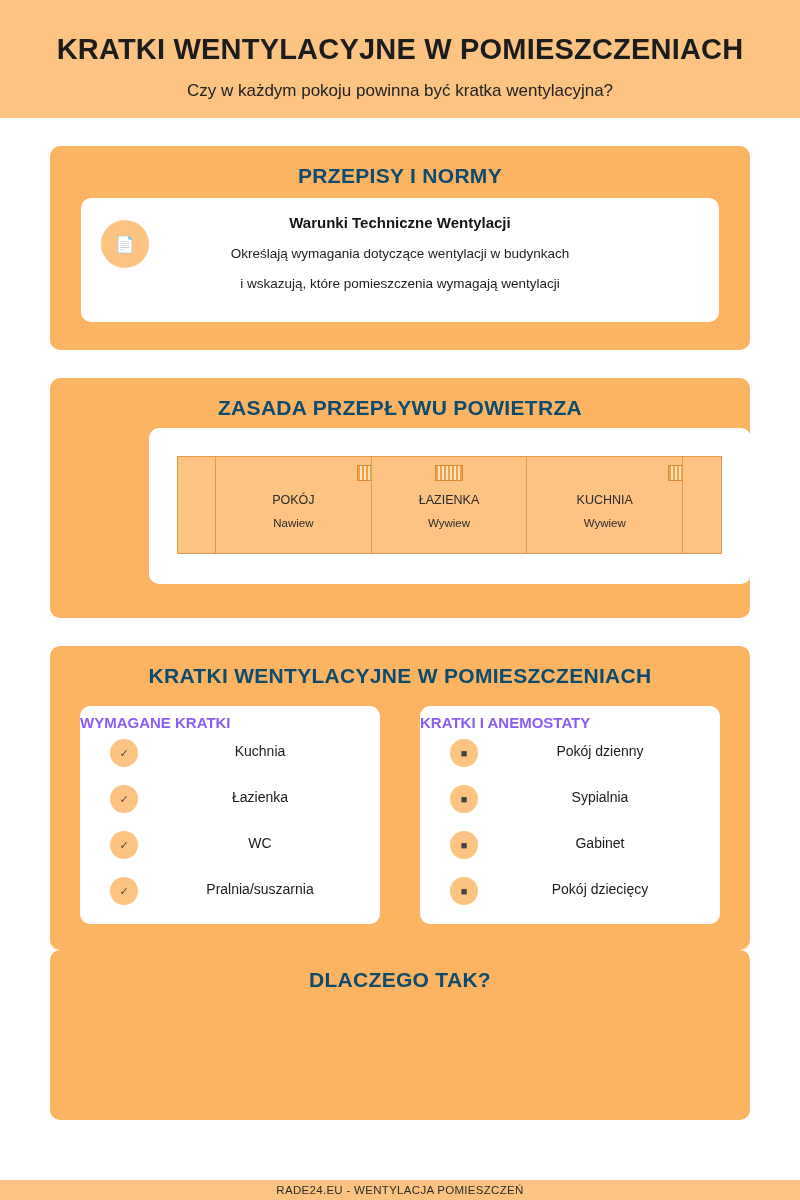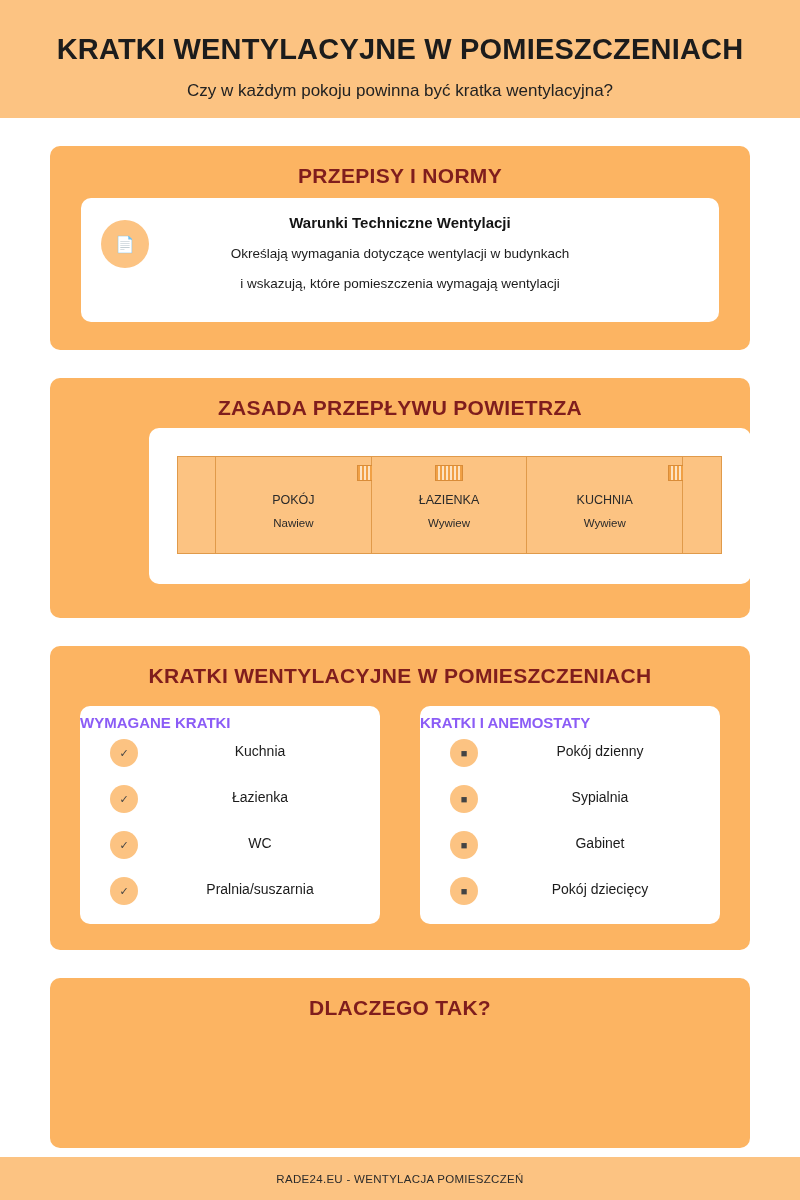--- a/index.html
+++ b/index.html
@@ -52,7 +52,7 @@
     text-align: center;
     font-size: 21px;
     font-weight: bold;
-    color: #7f1d1d;
+    color: #0c4a6e;
     padding-top: 18px;
     letter-spacing: 0.3px;
   }

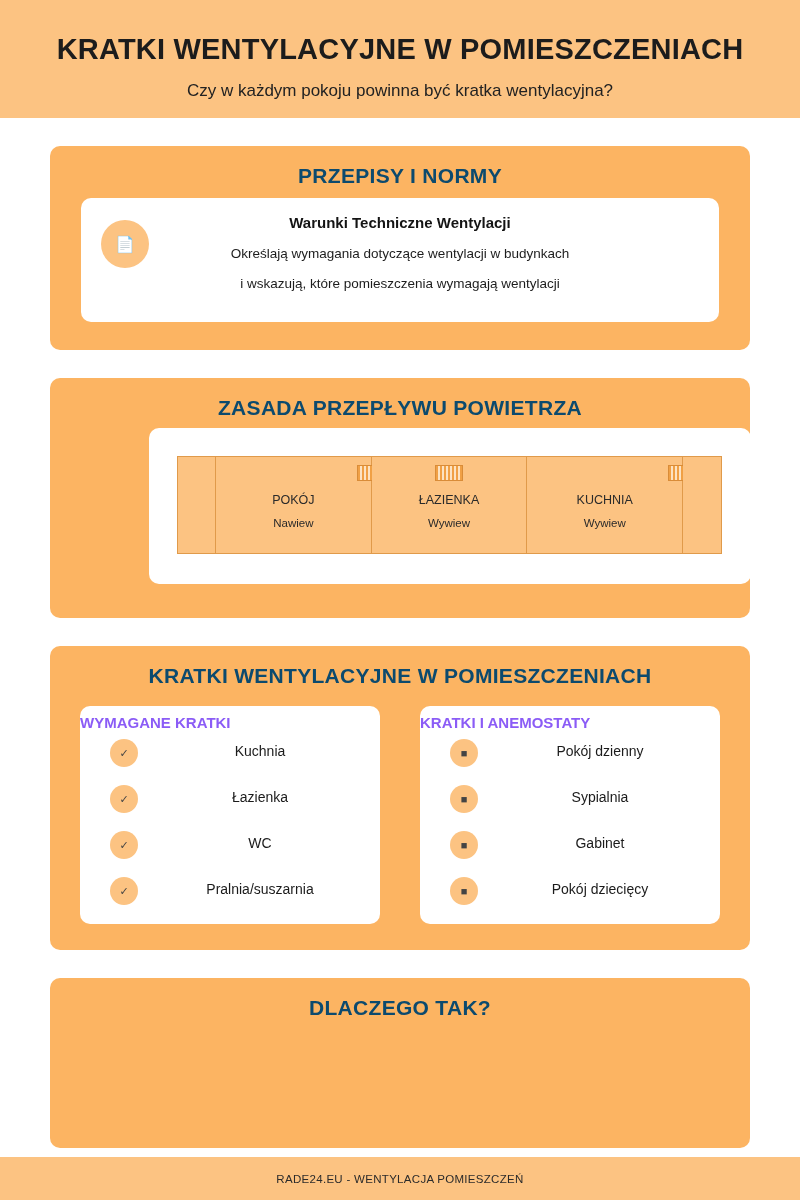--- a/index.html
+++ b/index.html
@@ -202,7 +202,7 @@
   }
 
   
-  #sec-dlaczego { top: 978px; height: 170px; }
+  #sec-dlaczego { top: 950px; height: 170px; }
   #sec-dlaczego .white-box {
     position: absolute;
     left: 30px;

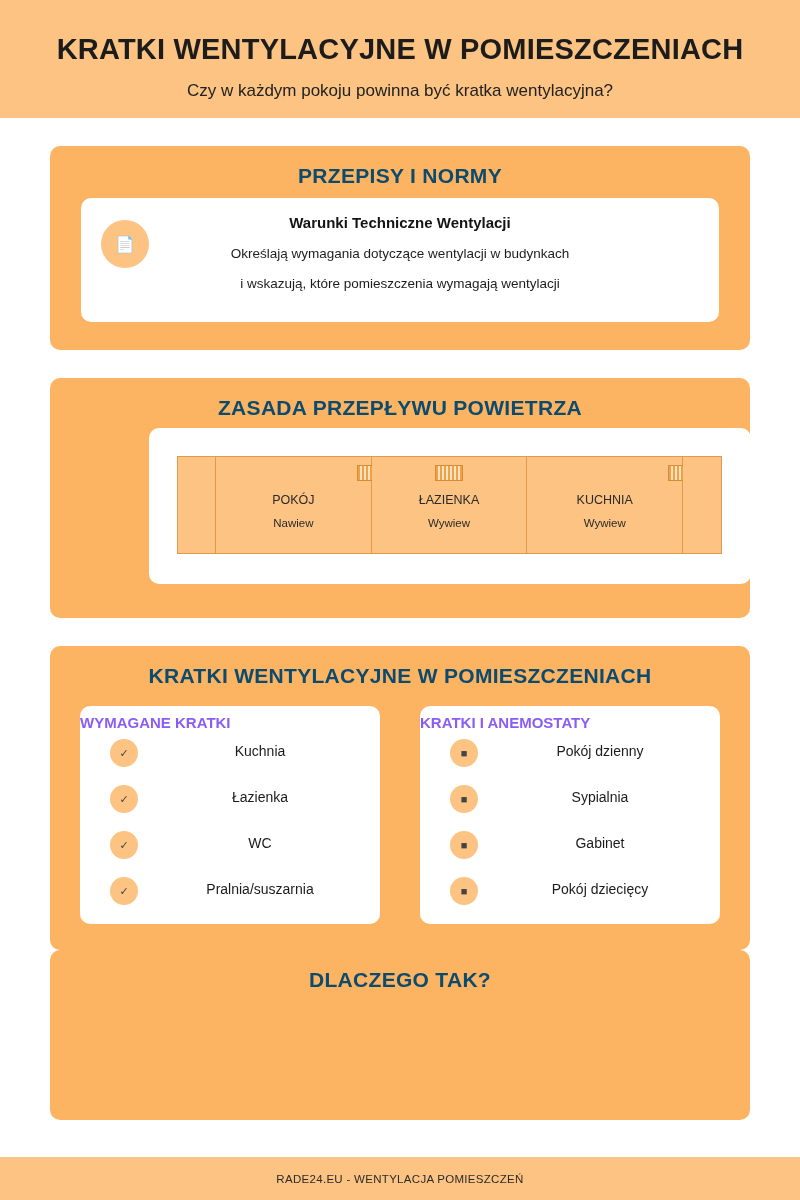--- a/index.html
+++ b/index.html
@@ -224,7 +224,7 @@
     left: 0;
     bottom: 0;
     width: 800px;
-    height: 43px;
+    height: 20px;
     background: #fcc382;
     display: flex;
     align-items: center;

